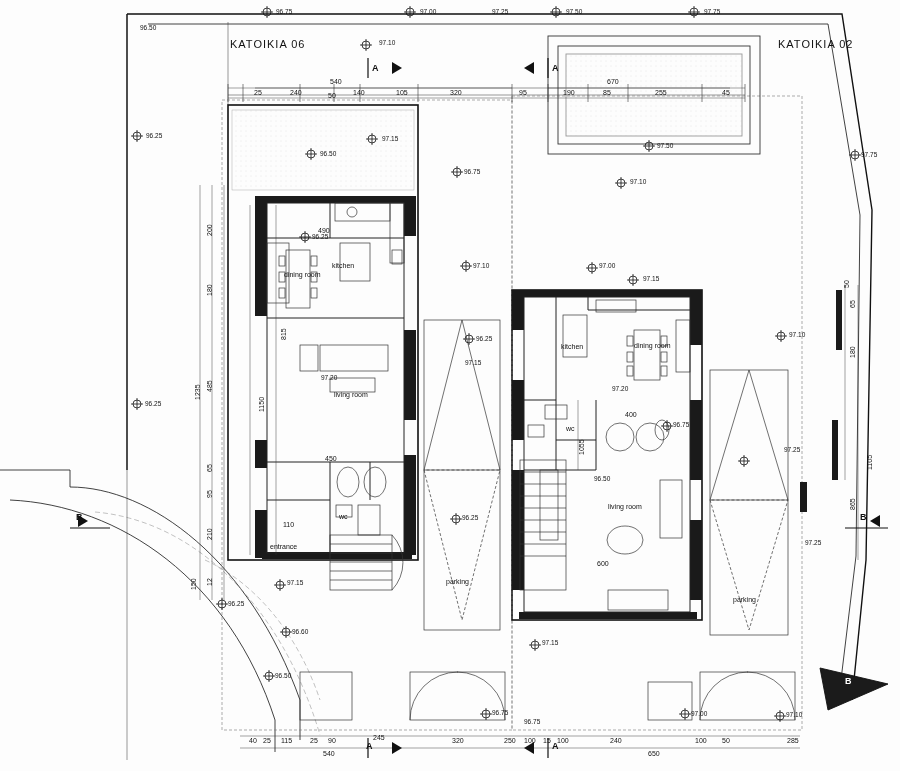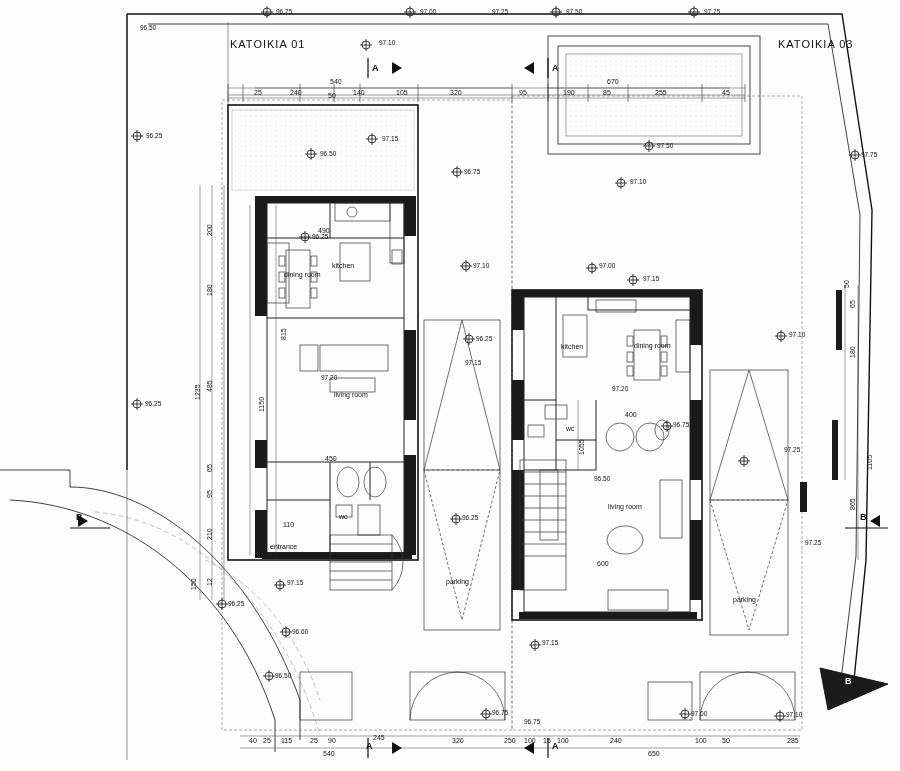--- a/index.html
+++ b/index.html
@@ -446,7 +446,7 @@
     </g>
   </svg>
 
-  <div class="lbl house-title" style="left:230px;top:38px;">ΚΑΤΟΙΚΙΑ 01</div>
+  <div class="lbl house-title" style="left:230px;top:38px;">ΚΑΤΟΙΚΙΑ 06</div>
   <div class="lbl house-title" style="left:778px;top:38px;">ΚΑΤΟΙΚΙΑ 03</div>
 
   <div class="lbl sec" style="left:372px;top:63px;">A</div>

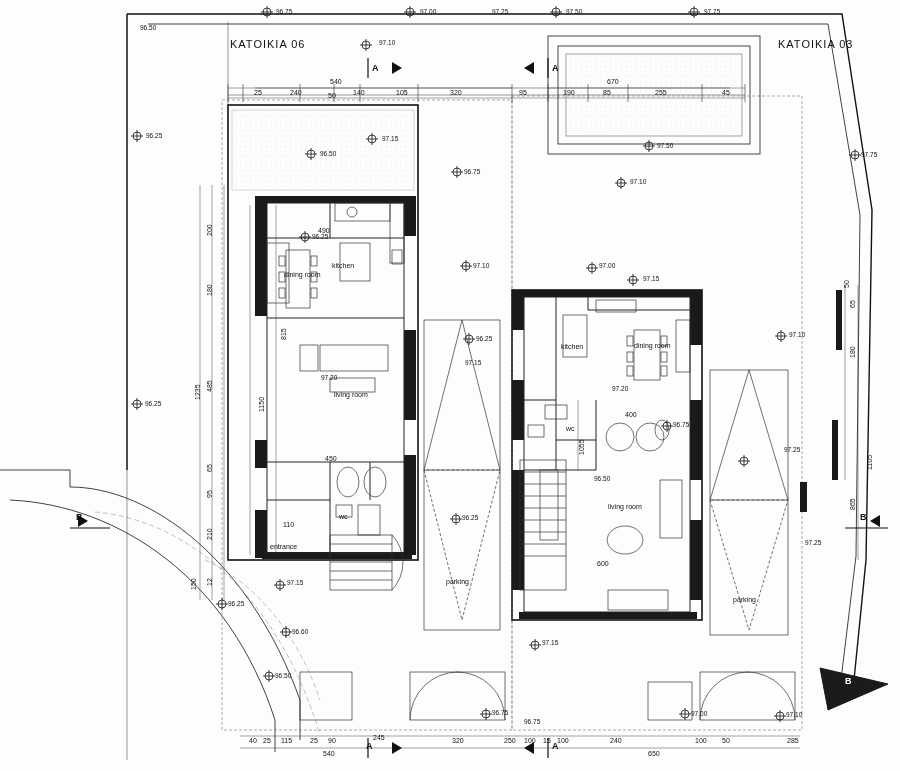--- a/index.html
+++ b/index.html
@@ -447,7 +447,7 @@
   </svg>
 
   <div class="lbl house-title" style="left:230px;top:38px;">ΚΑΤΟΙΚΙΑ 06</div>
-  <div class="lbl house-title" style="left:778px;top:38px;">ΚΑΤΟΙΚΙΑ 03</div>
+  <div class="lbl house-title" style="left:778px;top:38px;">ΚΑΤΟΙΚΙΑ 02</div>
 
   <div class="lbl sec" style="left:372px;top:63px;">A</div>
   <div class="lbl sec" style="left:552px;top:63px;">A</div>

